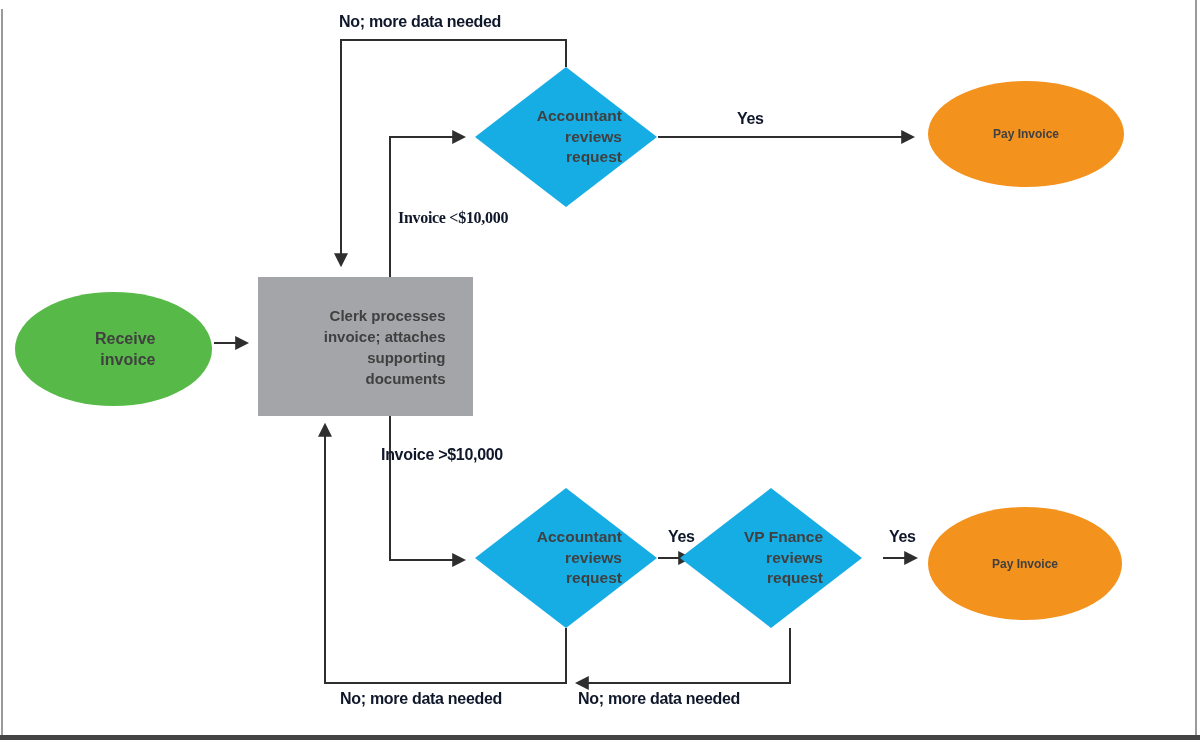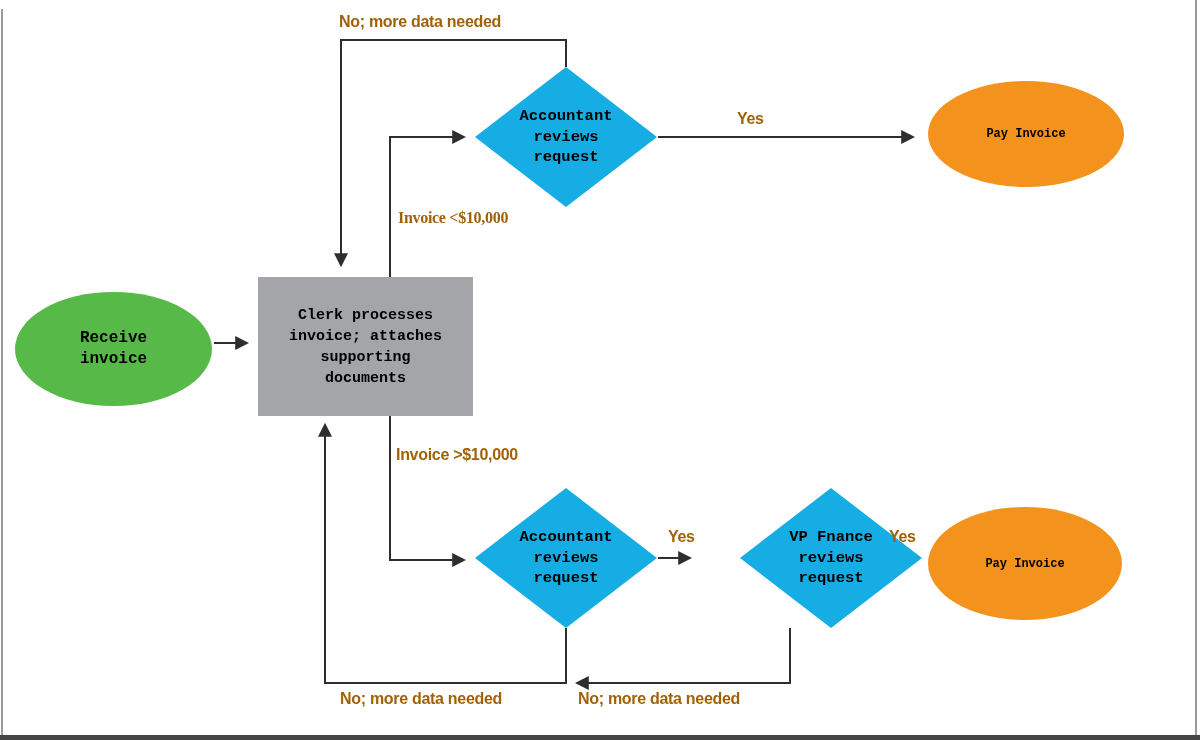--- a/index.html
+++ b/index.html
@@ -20,7 +20,7 @@
   .decision { background:#16ade4; font-size:15.5px; line-height:1.35; }
   .terminal { background:#f3921d; font-size:12px; }
   .edge-label {
-    position:absolute; font-weight:bold; color:#a16207; font-size:16px;
+    position:absolute; font-weight:bold; color:#0f172a; font-size:16px;
     white-space:nowrap; letter-spacing:-0.3px;
   }
   .border-line { position:absolute; }

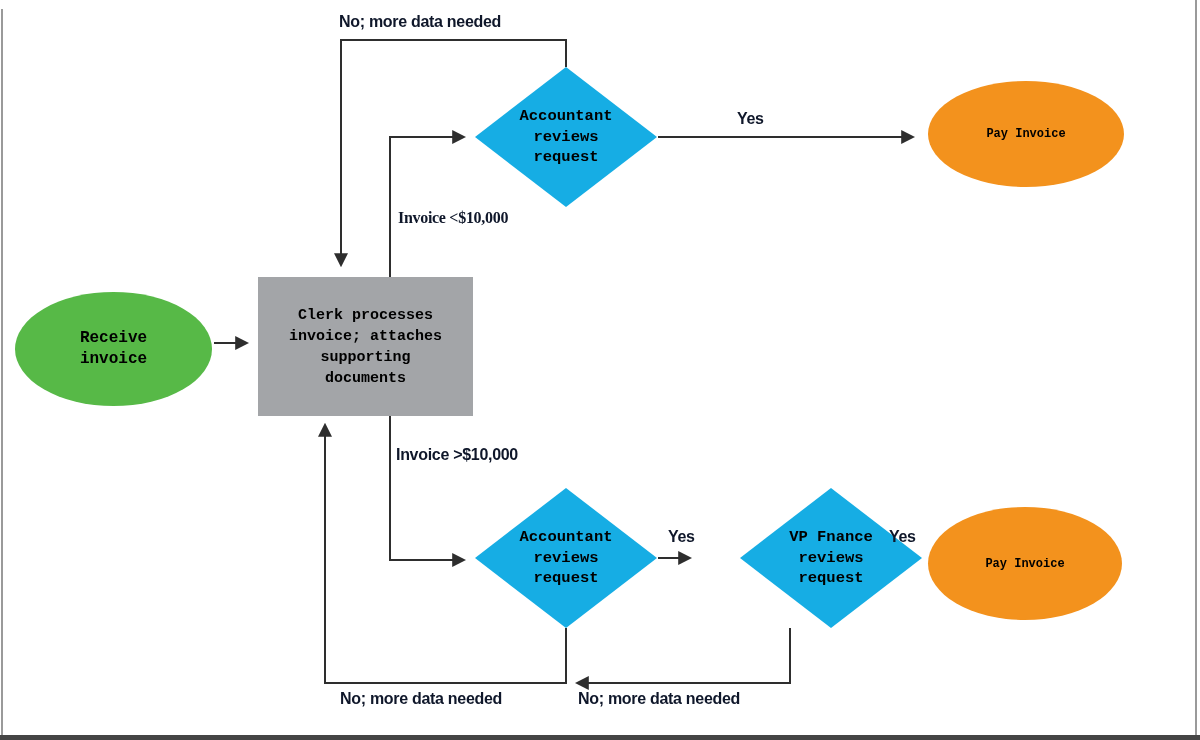--- a/index.html
+++ b/index.html
@@ -10,7 +10,7 @@
   .wires { position:absolute; left:0; top:0; pointer-events:none; }
   .node {
     position:absolute; display:flex; align-items:center; justify-content:center;
-    text-align:center; color:#000000; font-weight:bold;font-family:Liberation Mono, monospace;
+    text-align:right; color:#404040; font-weight:bold;
   }
   .node .txt { display:block; }
   .ellipse { border-radius:50%; }

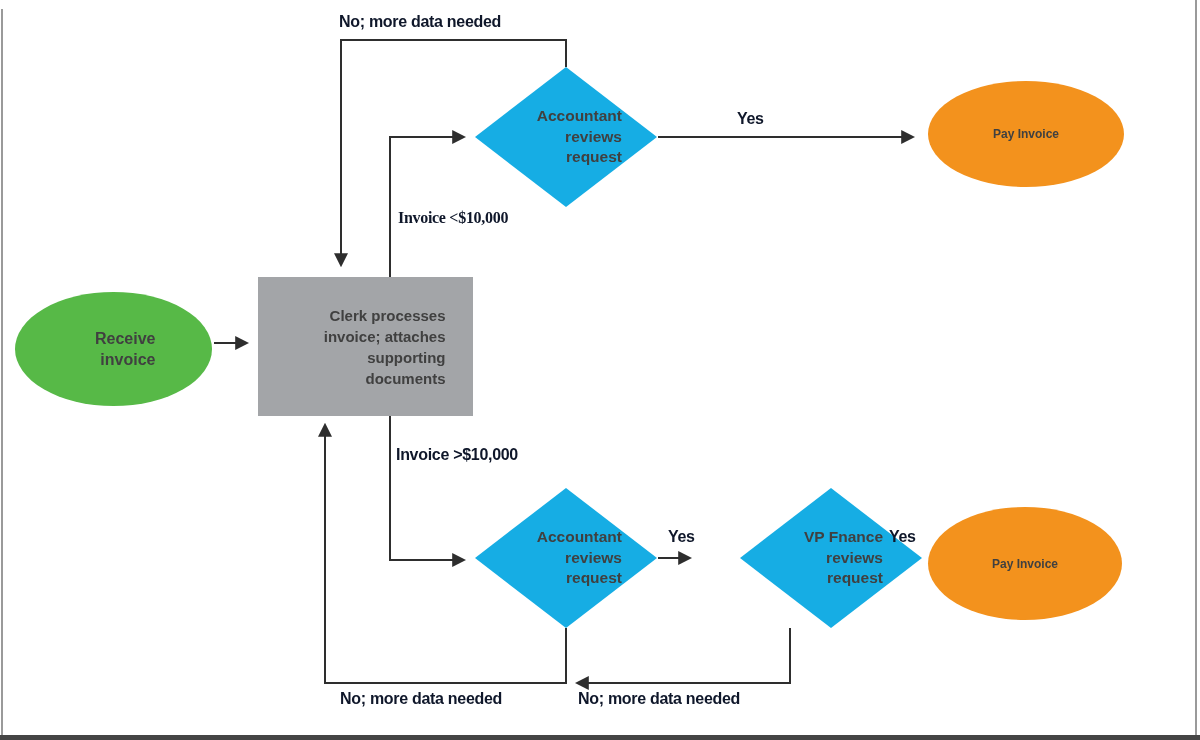--- a/index.html
+++ b/index.html
@@ -86,7 +86,7 @@
 
   <div class="edge-label" style="left:737px; top:110px;">Yes</div>
 
-  <div class="edge-label" style="left:396px; top:446px;">Invoice &gt;$10,000</div>
+  <div class="edge-label" style="left:381px; top:446px;">Invoice &gt;$10,000</div>
 
   <div class="edge-label" style="left:668px; top:528px;">Yes</div>
 

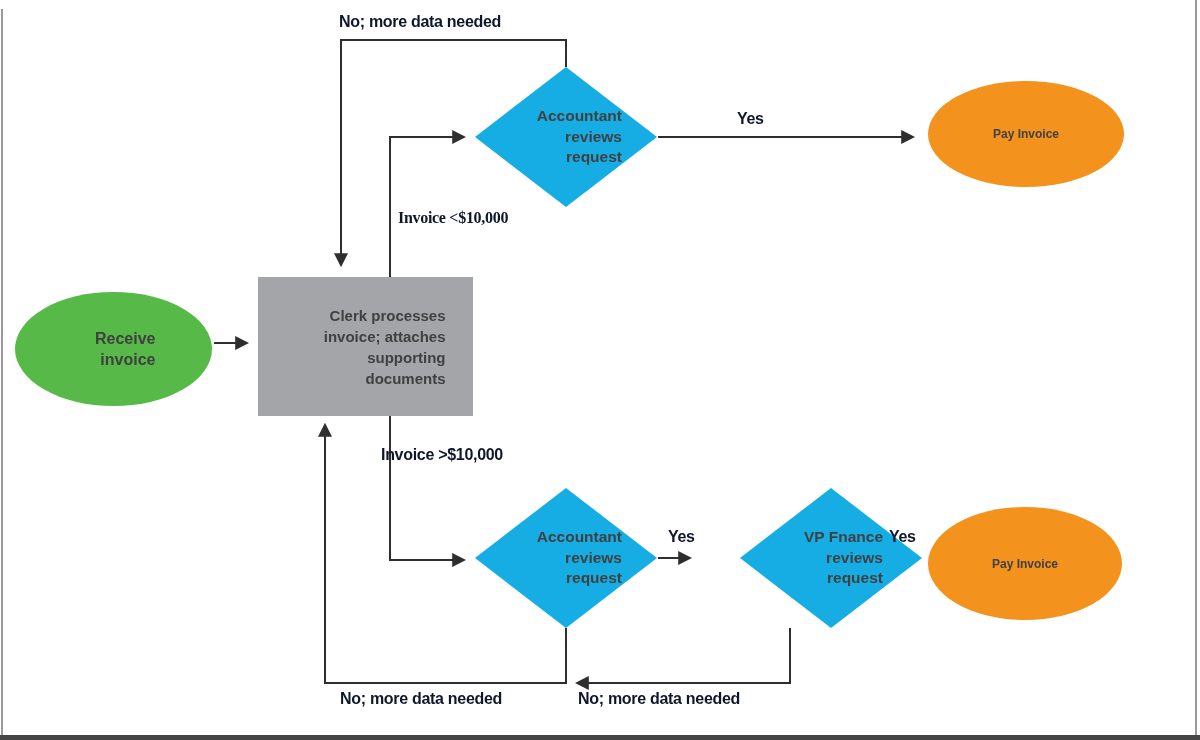--- a/index.html
+++ b/index.html
@@ -72,7 +72,7 @@
     <span class="txt" style="width:112px;">Accountant reviews request</span>
   </div>
 
-  <div class="node diamond decision" style="left:740px; top:488px; width:182px; height:140px;">
+  <div class="node diamond decision" style="left:680px; top:488px; width:182px; height:140px;">
     <span class="txt" style="width:104px;">VP Fnance reviews request</span>
   </div>
 

